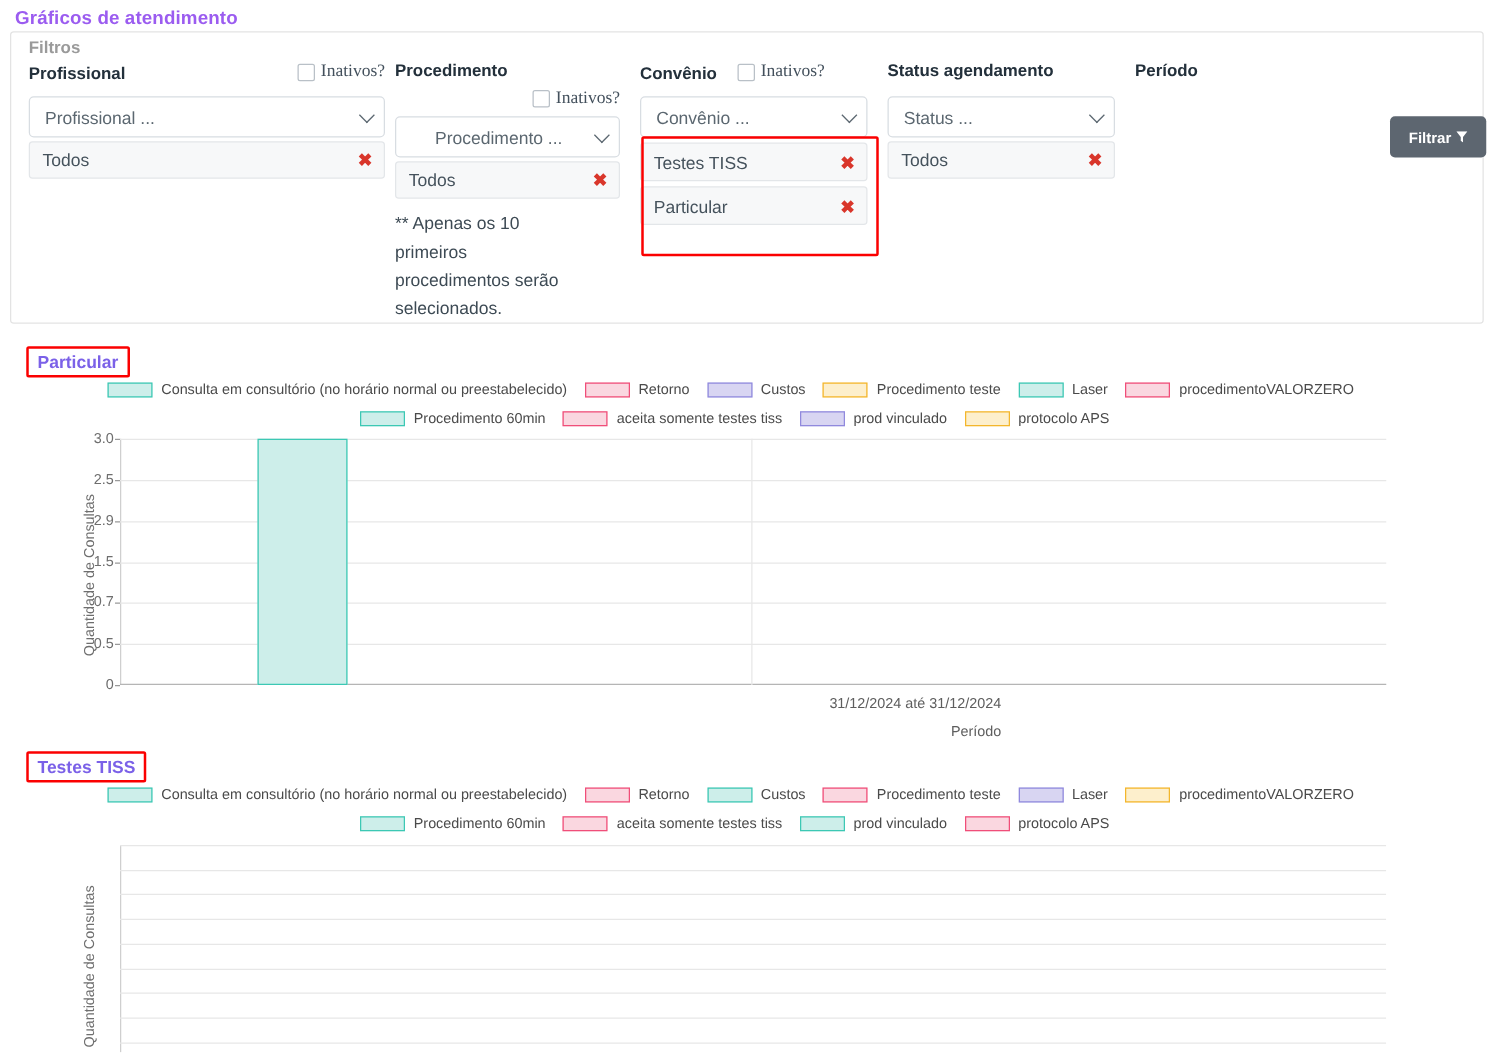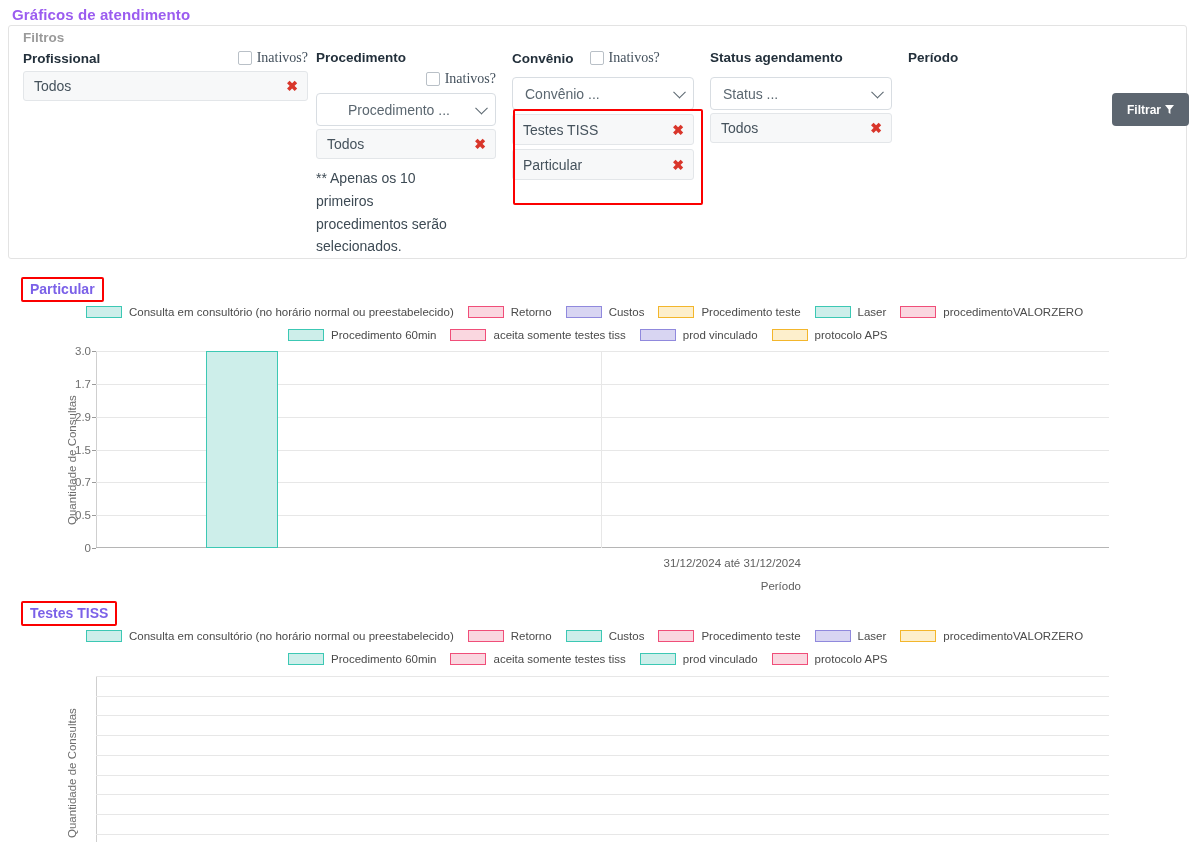--- a/index.html
+++ b/index.html
@@ -147,6 +147,10 @@
           <span class="inativos-txt">Inativos?</span>
         </span>
       </div>
+      <div class="sel" style="margin-top:9px;">
+        <span>Profissional ...</span>
+        <span class="chev"></span>
+      </div>
       <div class="chip" style="margin-top:3px;">
         <span>Todos</span>
         <span class="x">✖</span>

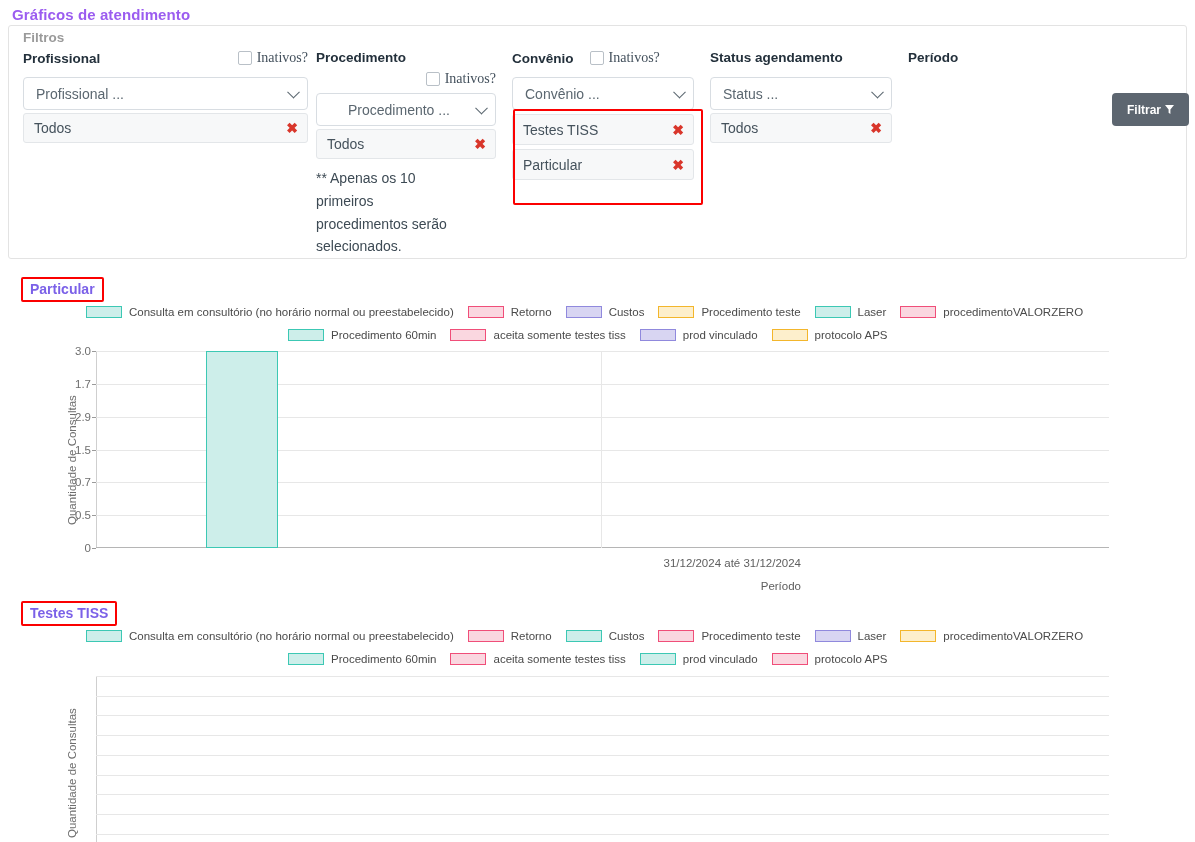--- a/index.html
+++ b/index.html
@@ -291,7 +291,7 @@
       <div class="vline" style="left:505px;"></div>
 
       <span class="ytick" style="top:0px;">3.0</span>
-      <span class="ytick" style="top:32.8px;">1.7</span>
+      <span class="ytick" style="top:32.8px;">2.5</span>
       <span class="ytick" style="top:65.6px;">2.9</span>
       <span class="ytick" style="top:98.5px;">1.5</span>
       <span class="ytick" style="top:131.3px;">0.7</span>

